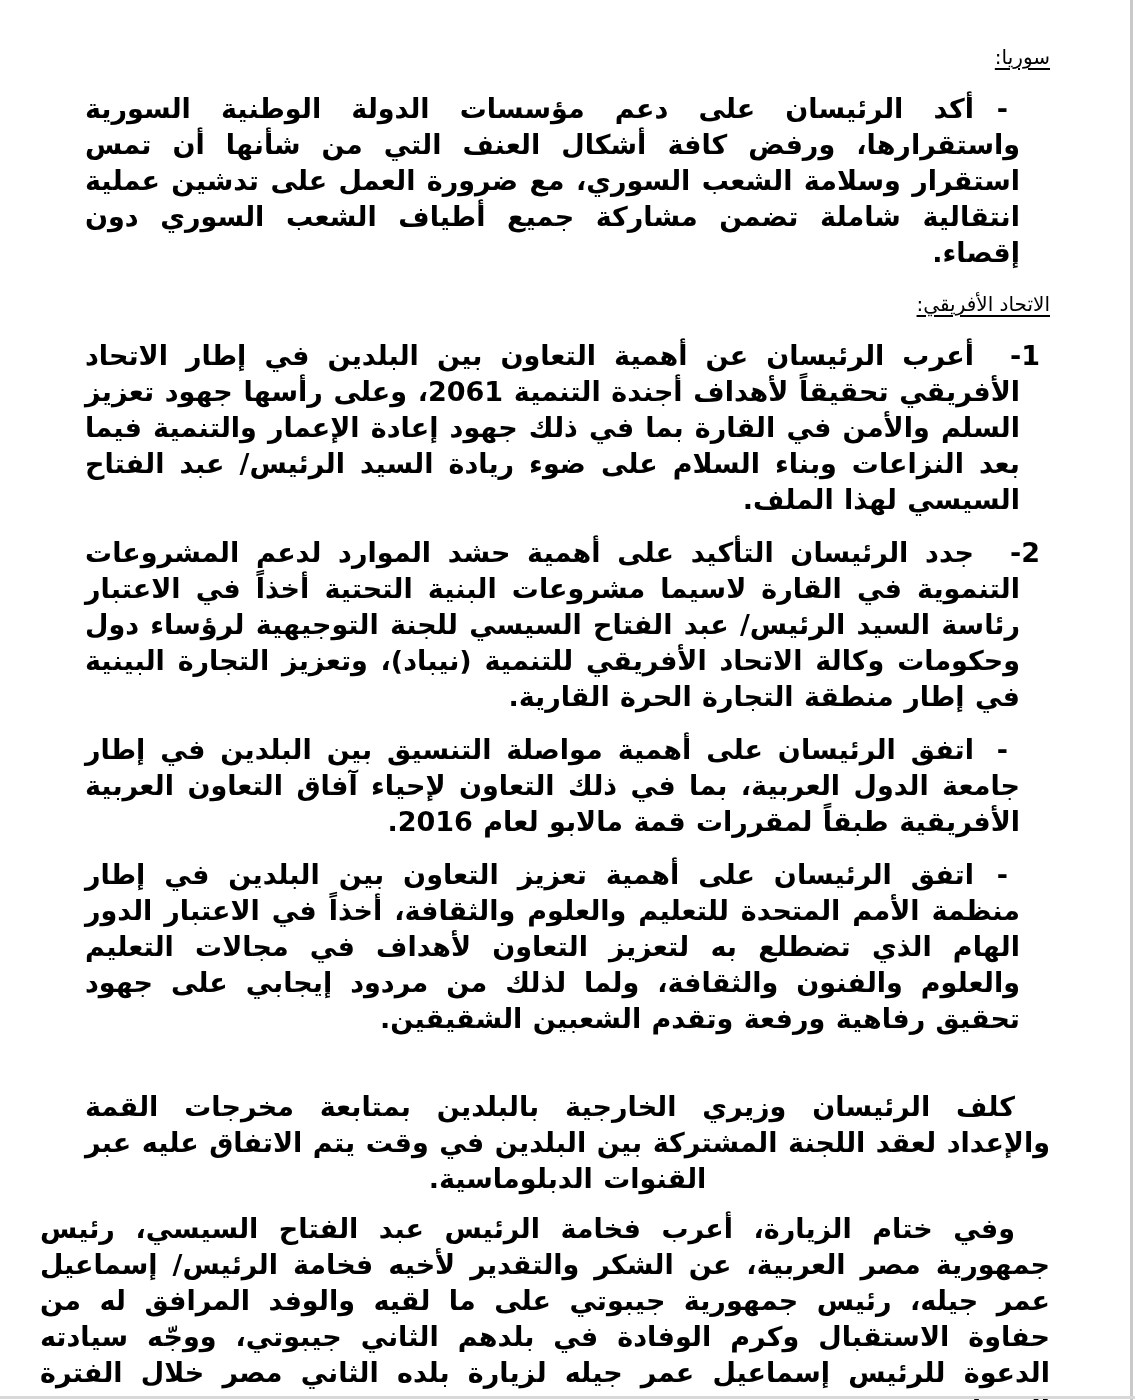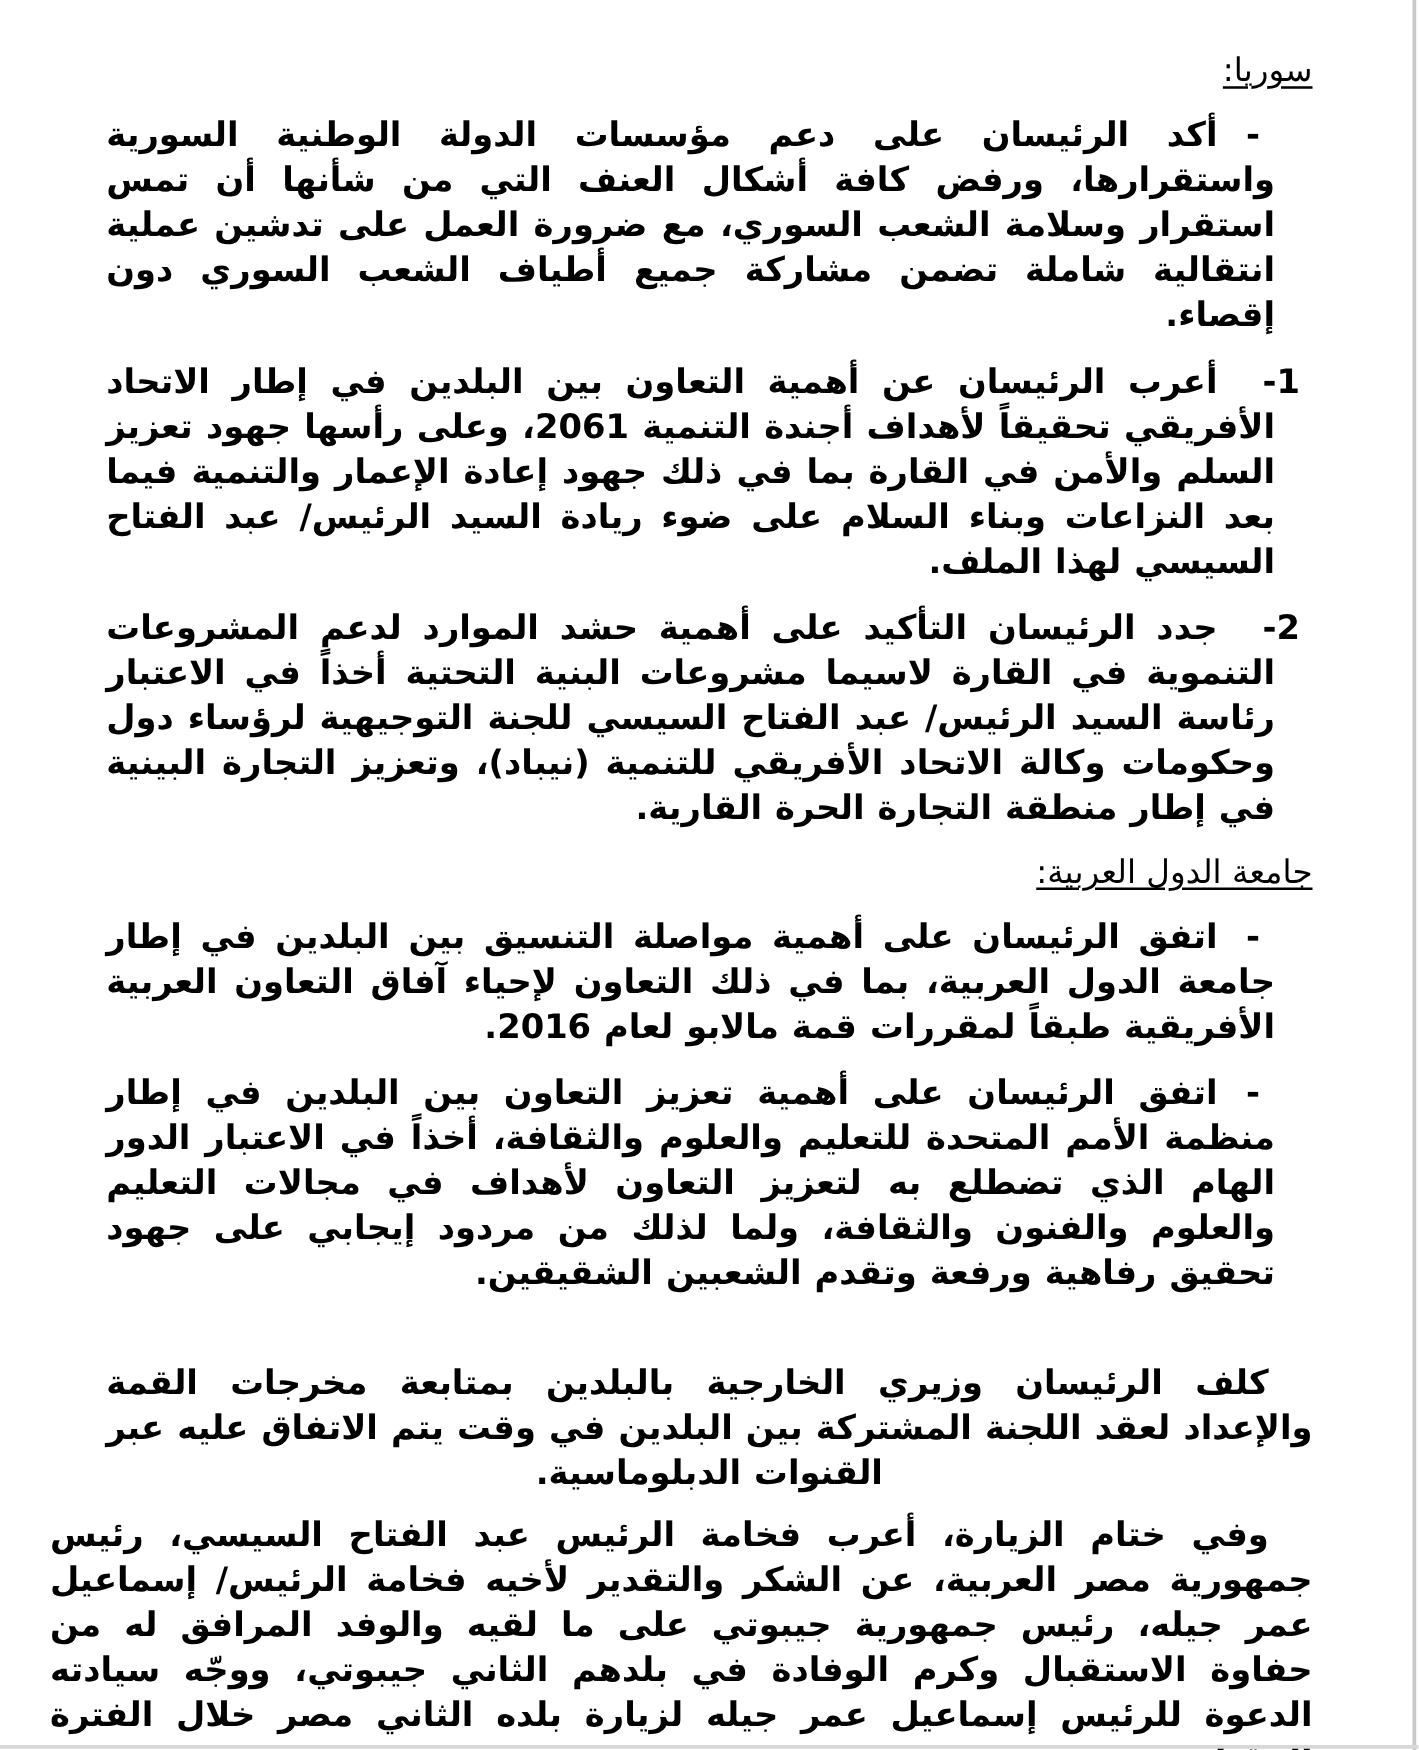--- a/index.html
+++ b/index.html
@@ -17,7 +17,7 @@
 
   
   .sec-heading {
-    font-size:26px; font-weight:400; line-height:34px;
+    font-size:20px; font-weight:400; line-height:34px;
     margin-bottom:4px;
   }
   .sec-heading .hu { text-decoration:underline; text-underline-offset:4px; }

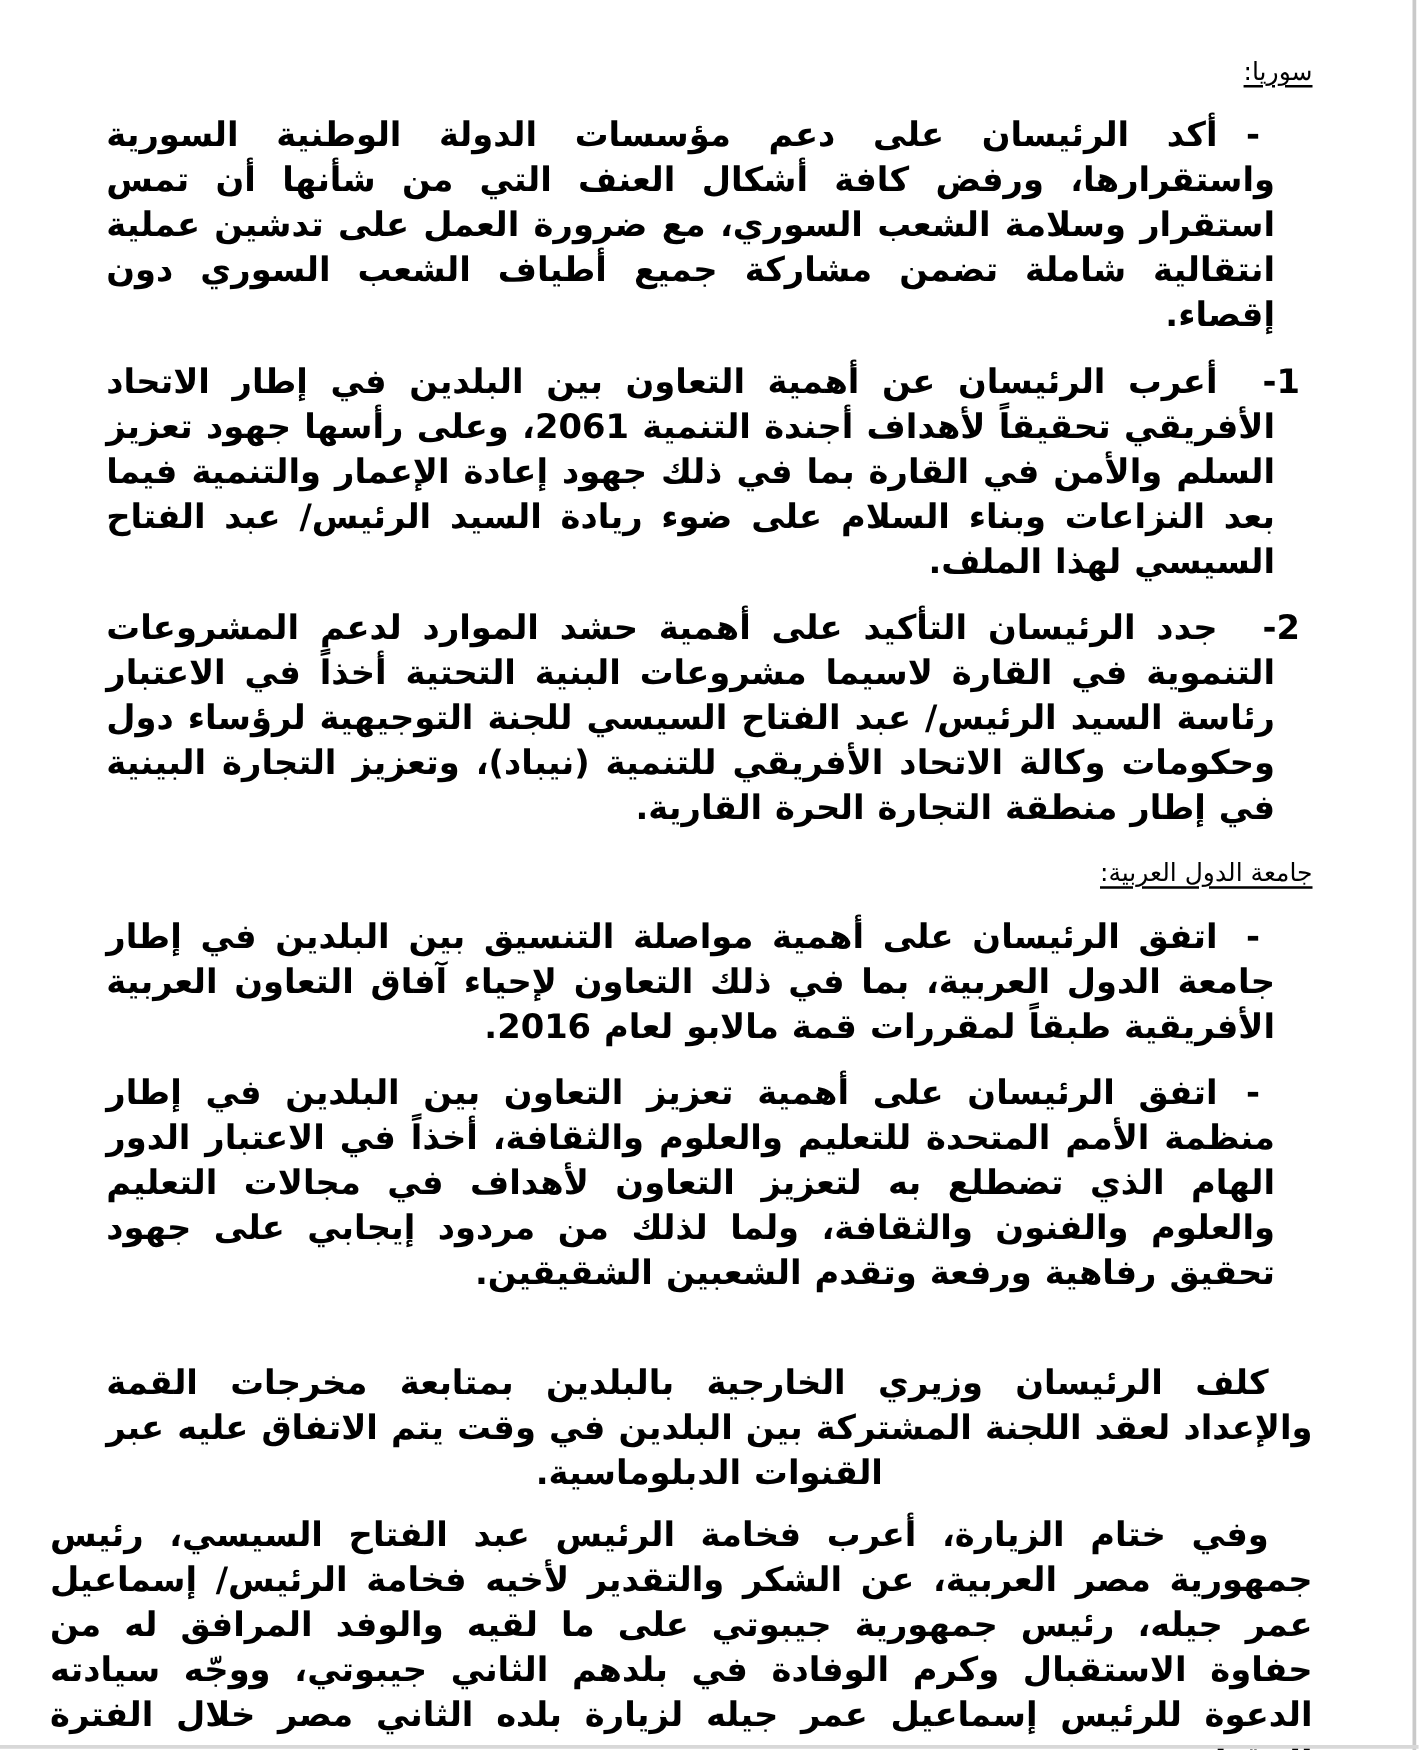--- a/index.html
+++ b/index.html
@@ -73,6 +73,7 @@
     </section>
 
     <section>
+      <h2 class="sec-heading"><span class="hu">الاتحاد الأفريقي:</span></h2>
       <div class="li">
         <span class="marker num-m">1-</span>
         <div class="txt">أعرب الرئيسان عن أهمية التعاون بين البلدين في إطار الاتحاد الأفريقي تحقيقاً لأهداف أجندة التنمية 2061، وعلى رأسها جهود تعزيز السلم والأمن في القارة بما في ذلك جهود إعادة الإعمار والتنمية فيما بعد النزاعات وبناء السلام على ضوء ريادة السيد الرئيس/ عبد الفتاح السيسي لهذا الملف.</div>

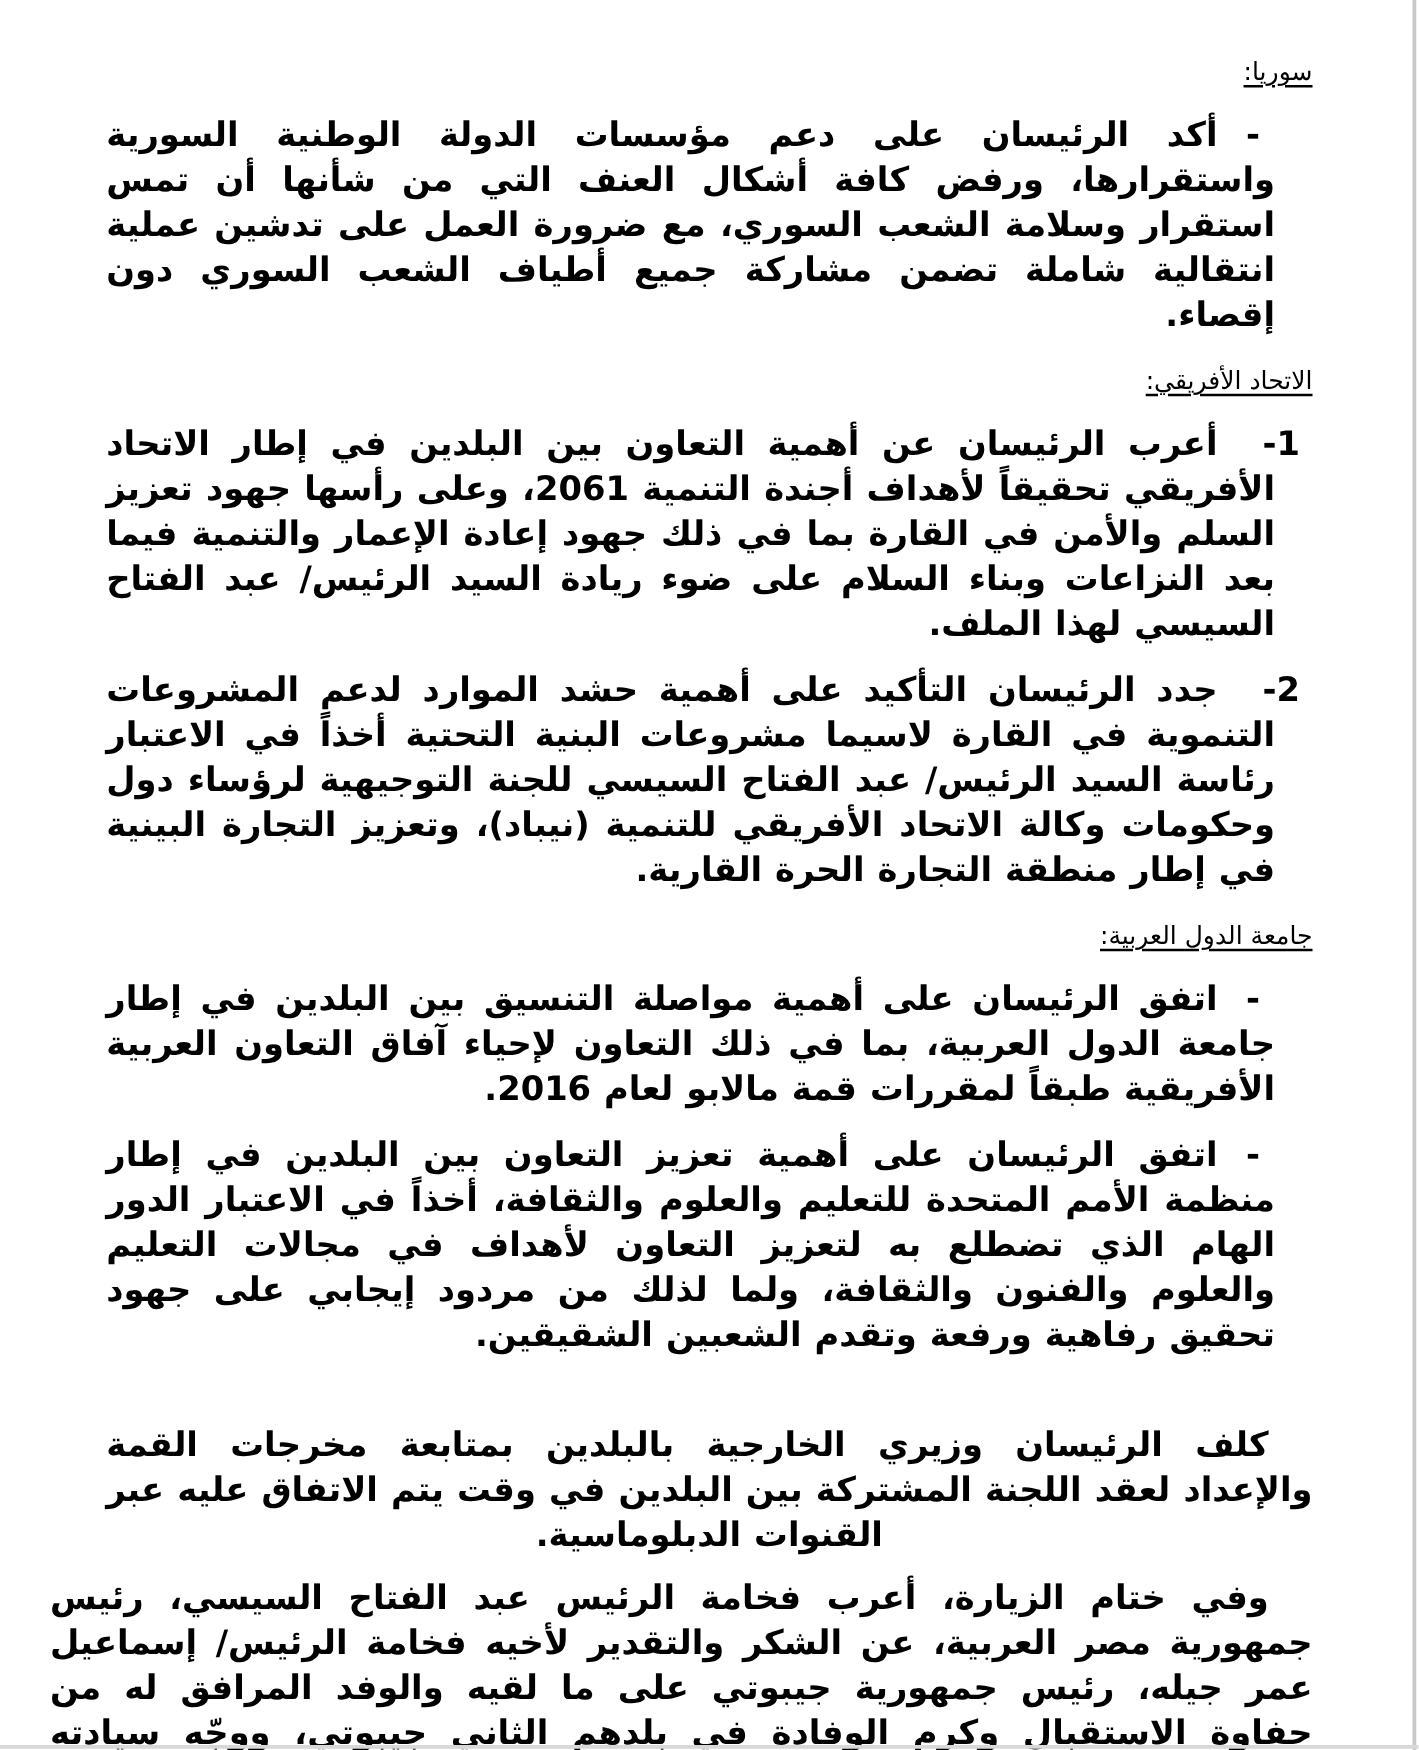--- a/index.html
+++ b/index.html
@@ -85,7 +85,6 @@
     </section>
 
     <section>
-      <h2 class="sec-heading"><span class="hu">جامعة الدول العربية:</span></h2>
       <div class="li">
         <span class="marker dash-m">-</span>
         <div class="txt">اتفق الرئيسان على أهمية مواصلة التنسيق بين البلدين في إطار جامعة الدول العربية، بما في ذلك التعاون لإحياء آفاق التعاون العربية الأفريقية طبقاً لمقررات قمة مالابو لعام 2016.</div>

